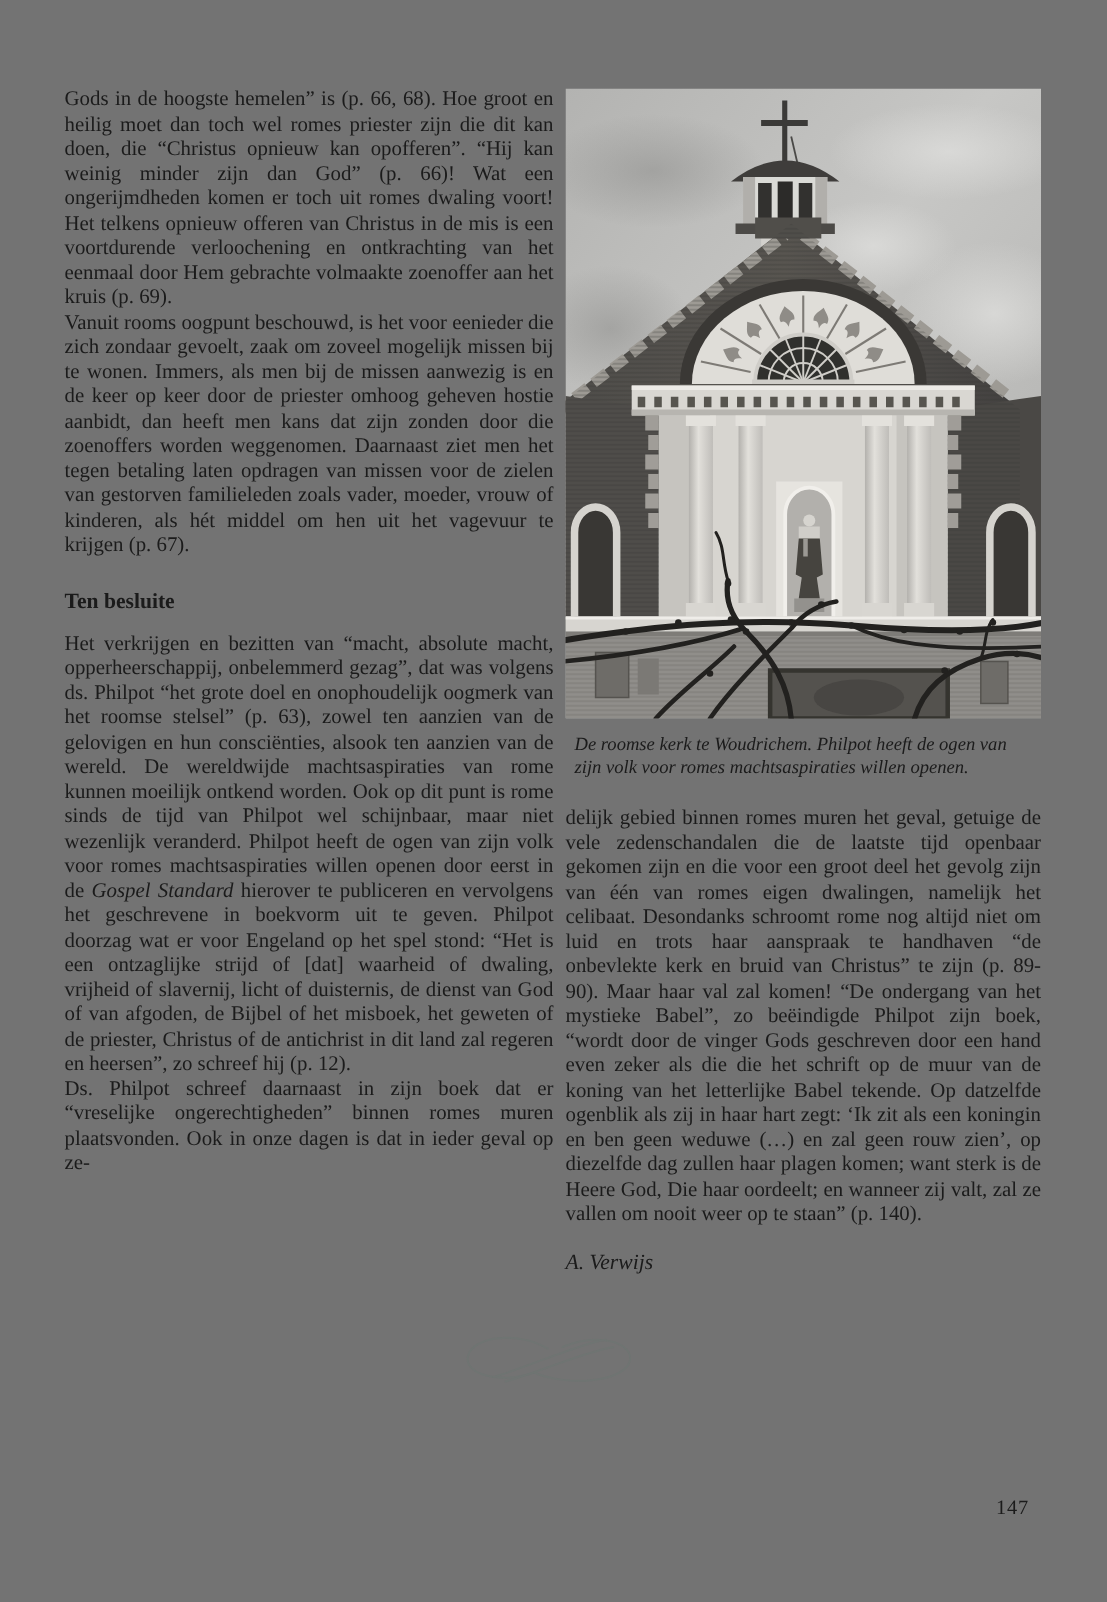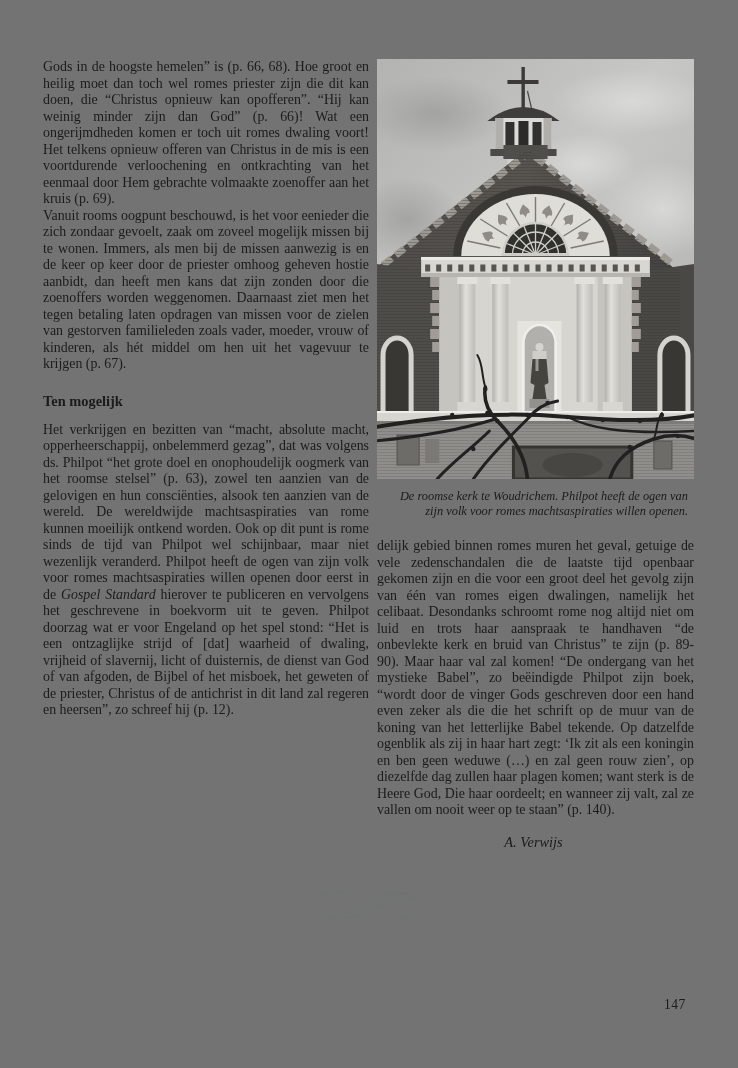--- a/index.html
+++ b/index.html
@@ -65,7 +65,7 @@
   <div class="col col-left body-text">
     <p>Gods in de hoogste hemelen” is (p. 66, 68). Hoe groot en heilig moet dan toch wel romes priester zijn die dit kan doen, die “Christus opnieuw kan opofferen”. “Hij kan weinig minder zijn dan God” (p. 66)! Wat een ongerijmdheden komen er toch uit romes dwaling voort! Het telkens opnieuw offeren van Christus in de mis is een voortdurende verloochening en ontkrachting van het eenmaal door Hem gebrachte volmaakte zoenoffer aan het kruis (p. 69).</p>
     <p>Vanuit rooms oogpunt beschouwd, is het voor eenieder die zich zondaar gevoelt, zaak om zoveel mogelijk missen bij te wonen. Immers, als men bij de missen aanwezig is en de keer op keer door de priester omhoog geheven hostie aanbidt, dan heeft men kans dat zijn zonden door die zoenoffers worden weggenomen. Daarnaast ziet men het tegen betaling laten opdragen van missen voor de zielen van gestorven familieleden zoals vader, moeder, vrouw of kinderen, als hét middel om hen uit het vagevuur te krijgen (p. 67).</p>
-    <h3 class="section-heading">Ten mogelijk</h3>
+    <h3 class="section-heading">Ten besluite</h3>
     <p><span>Het verkrijgen en bezitten van “macht, absolute macht, opperheerschappij, onbelemmerd gezag”, dat was volgens ds. Philpot “het grote doel en onophoudelijk oogmerk van het roomse stelsel” (p. 63), zowel ten aanzien van de gelovigen en hun consciënties, alsook ten aanzien van de wereld. De wereldwijde machtsaspiraties van rome kunnen moeilijk ontkend worden. Ook op dit punt is rome sinds de tijd van Philpot wel schijnbaar, maar niet wezenlijk veranderd. Philpot heeft de ogen van zijn volk voor romes machtsaspiraties willen openen door eerst in de </span><i>Gospel Standard</i><span> hierover te publiceren en vervolgens het geschrevene in boekvorm uit te geven. Philpot doorzag wat er voor Engeland op het spel stond: “Het is een ontzaglijke strijd of [dat] waarheid of dwaling, vrijheid of slavernij, licht of duisternis, de dienst van God of van afgoden, de Bijbel of het misboek, het geweten of de priester, Christus of de antichrist in dit land zal regeren en heersen”, zo schreef hij (p. 12).</span></p>
   </div>
 

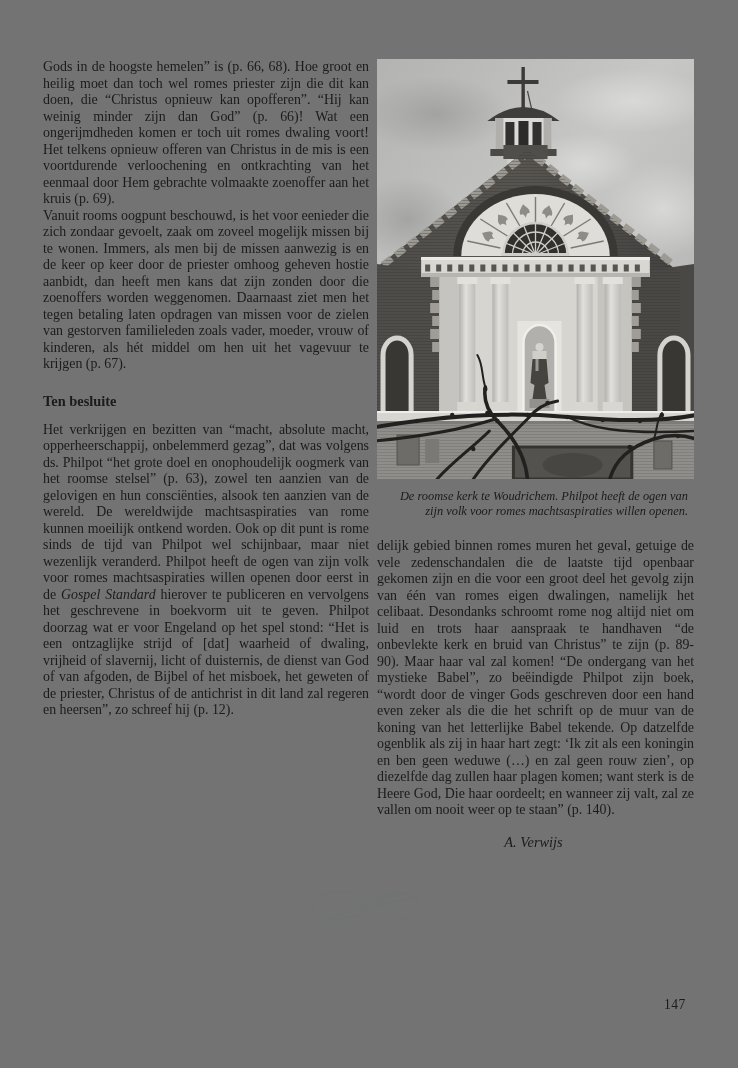--- a/index.html
+++ b/index.html
@@ -36,7 +36,7 @@
     font-size:12.4px;
     line-height:15.2px;
     font-style:italic;
-    text-align:right;
+    text-align:left;
   }
   .author{
     margin-top:15px;

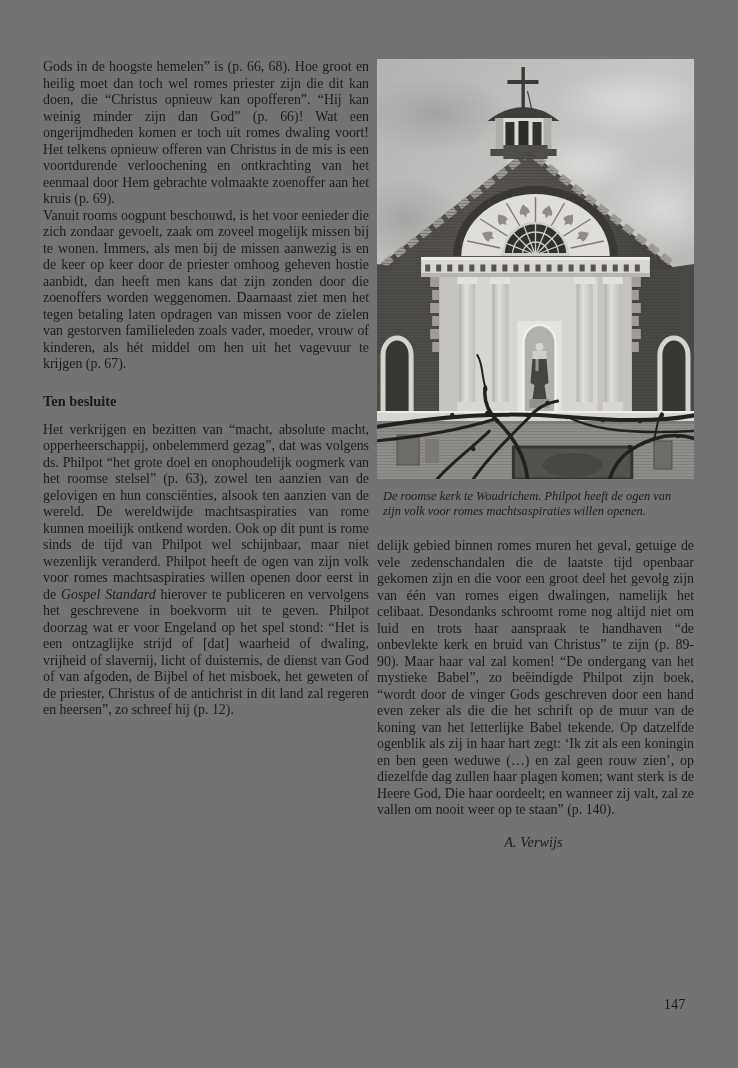--- a/index.html
+++ b/index.html
@@ -67,6 +67,7 @@
     <p>Vanuit rooms oogpunt beschouwd, is het voor eenieder die zich zondaar gevoelt, zaak om zoveel mogelijk missen bij te wonen. Immers, als men bij de missen aanwezig is en de keer op keer door de priester omhoog geheven hostie aanbidt, dan heeft men kans dat zijn zonden door die zoenoffers worden weggenomen. Daarnaast ziet men het tegen betaling laten opdragen van missen voor de zielen van gestorven familieleden zoals vader, moeder, vrouw of kinderen, als hét middel om hen uit het vagevuur te krijgen (p. 67).</p>
     <h3 class="section-heading">Ten besluite</h3>
     <p><span>Het verkrijgen en bezitten van “macht, absolute macht, opperheerschappij, onbelemmerd gezag”, dat was volgens ds. Philpot “het grote doel en onophoudelijk oogmerk van het roomse stelsel” (p. 63), zowel ten aanzien van de gelovigen en hun consciënties, alsook ten aanzien van de wereld. De wereldwijde machtsaspiraties van rome kunnen moeilijk ontkend worden. Ook op dit punt is rome sinds de tijd van Philpot wel schijnbaar, maar niet wezenlijk veranderd. Philpot heeft de ogen van zijn volk voor romes machtsaspiraties willen openen door eerst in de </span><i>Gospel Standard</i><span> hierover te publiceren en vervolgens het geschrevene in boekvorm uit te geven. Philpot doorzag wat er voor Engeland op het spel stond: “Het is een ontzaglijke strijd of [dat] waarheid of dwaling, vrijheid of slavernij, licht of duisternis, de dienst van God of van afgoden, de Bijbel of het misboek, het geweten of de priester, Christus of de antichrist in dit land zal regeren en heersen”, zo schreef hij (p. 12).</span></p>
+    <p>Ds. Philpot schreef daarnaast in zijn boek dat er “vreselijke ongerechtigheden” binnen romes muren plaatsvonden. Ook in onze dagen is dat in ieder geval op ze-</p>
   </div>
 
   <div class="col col-right">

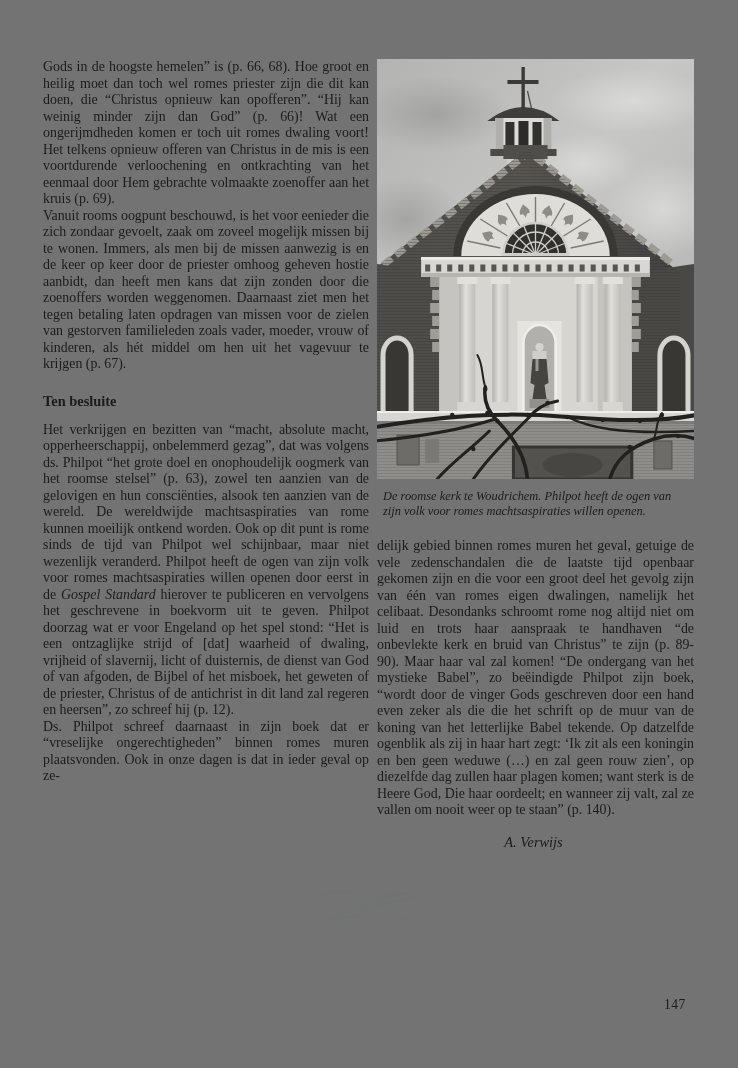--- a/index.html
+++ b/index.html
@@ -42,7 +42,7 @@
     margin-top:15px;
     font-size:14.4px;
     font-style:italic;
-    text-align:center;
+    text-align:left;
     padding-right:4px;
   }
   .flourish{

